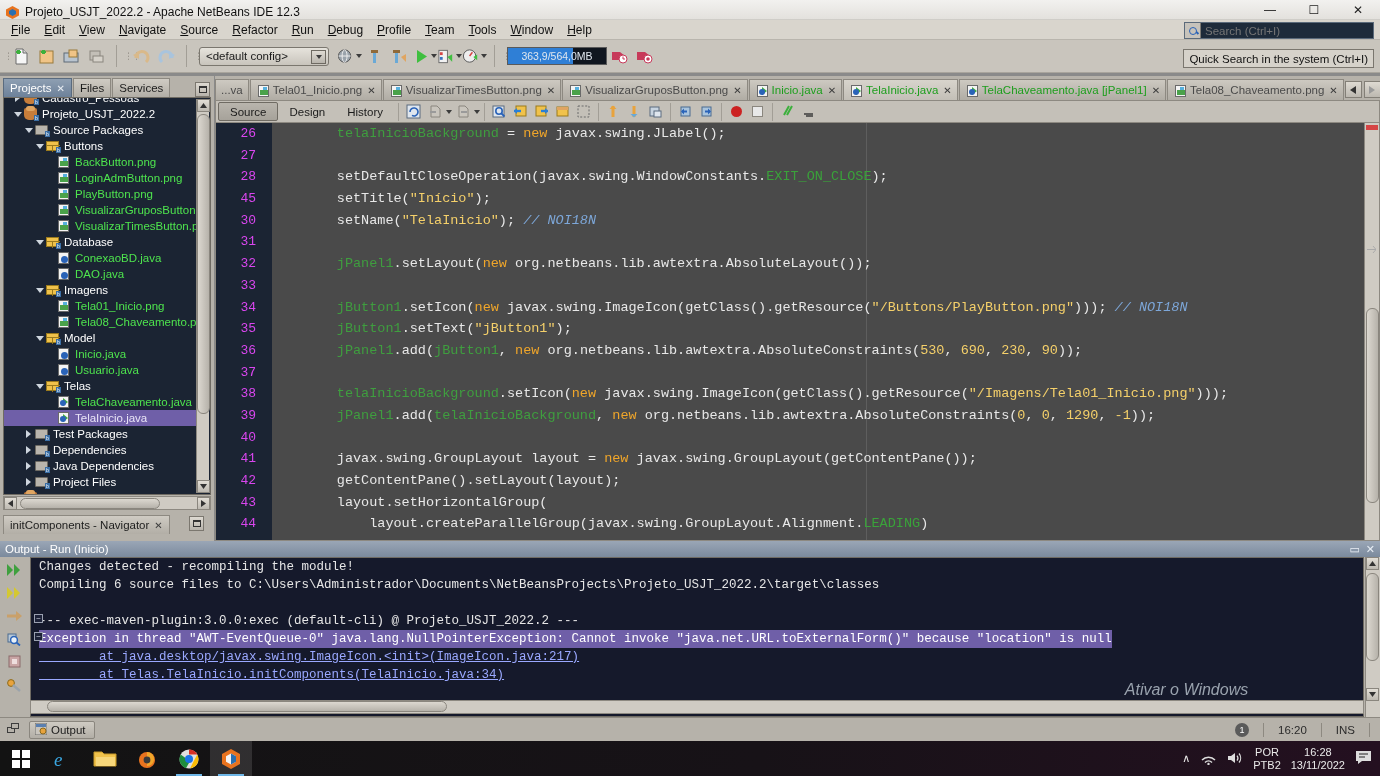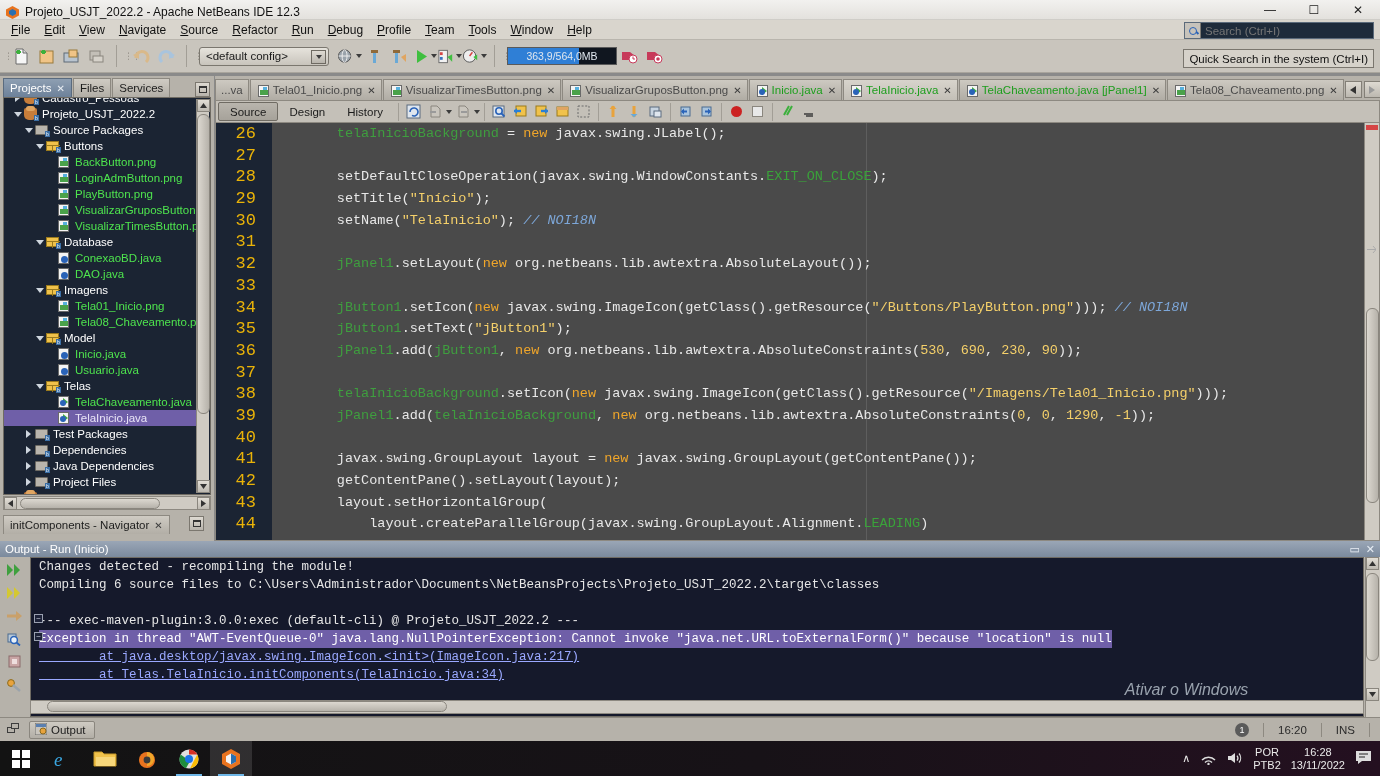--- a/index.html
+++ b/index.html
@@ -86,7 +86,7 @@
     display: flex; align-items: center; justify-content: center;
   }
   .memgauge {
-    width: 110px; height: 18px; background: #10161f; border: 1px solid #5a5a5a;
+    width: 100px; height: 18px; background: #10161f; border: 1px solid #5a5a5a;
     position: relative; display:flex; align-items:center; justify-content:center;
   }
   .memgauge .fill { position: absolute; left: 0; top: 0; bottom: 0; width: 66%; background: #2f7fd6; }

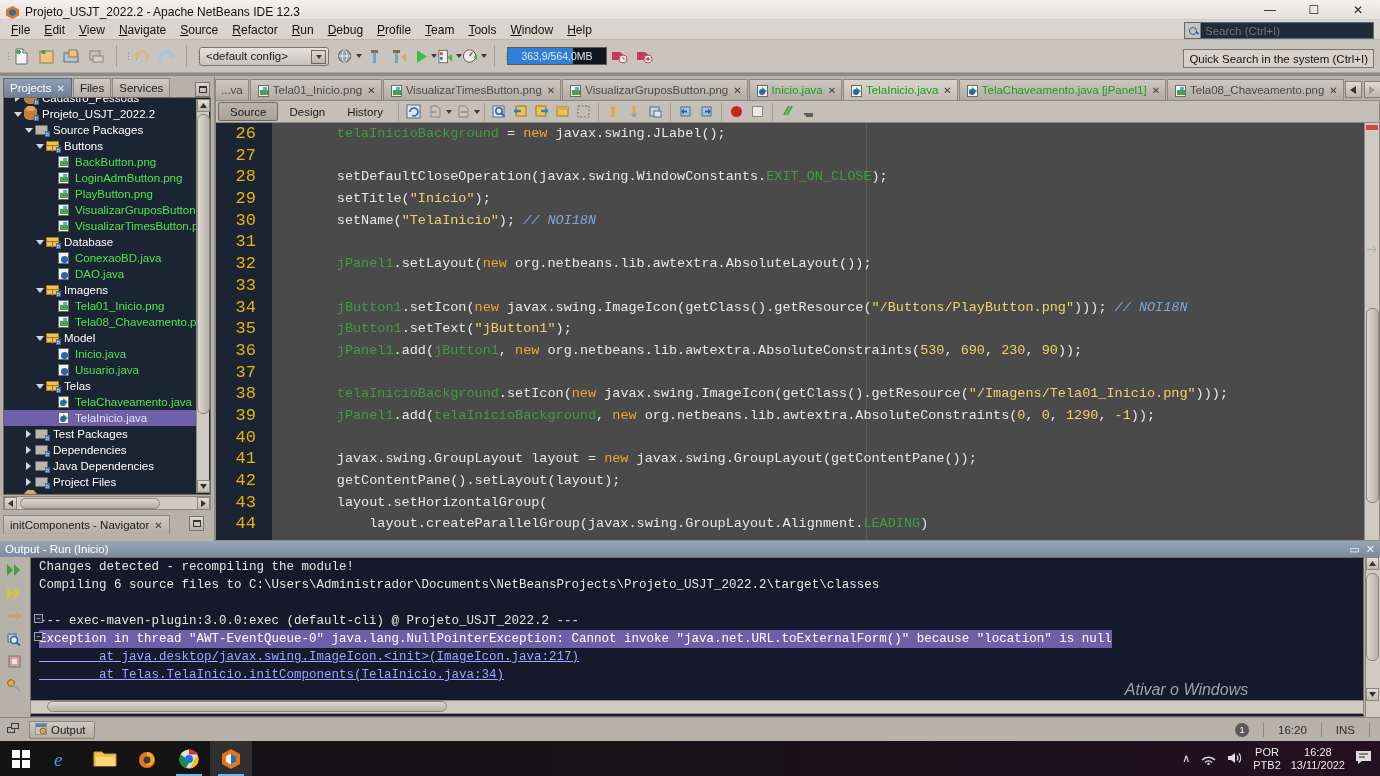--- a/index.html
+++ b/index.html
@@ -220,7 +220,7 @@
   .gutter { position: absolute; left: 0; top: 0; width: 46px; height: 418px; background: #1b2433; }
   .gutter .gl {
     height: 21.7px; line-height: 21.7px; text-align: right; padding-right: 6px;
-    color: #eab308; font-family: "Liberation Mono", monospace; font-size: 17px;
+    color: #d946ef; font-family: "Liberation Mono", monospace; font-size: 13px;
   }
   .gmark { position: absolute; left: 46px; top: 0; width: 10px; height: 418px; background: #1b2433; }
   .codelines {

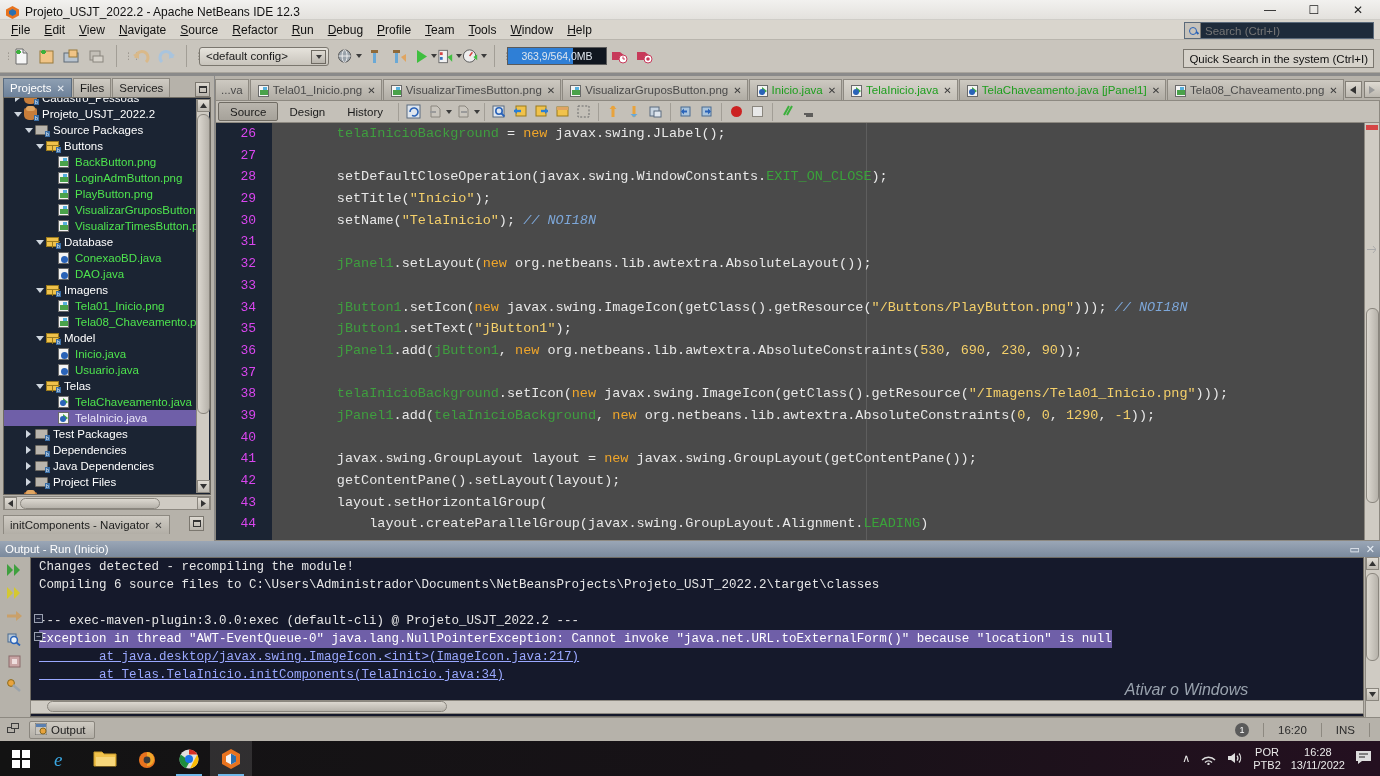--- a/index.html
+++ b/index.html
@@ -968,7 +968,7 @@
           <div class="gl">26</div>
           <div class="gl">27</div>
           <div class="gl">28</div>
-          <div class="gl">29</div>
+          <div class="gl">45</div>
           <div class="gl">30</div>
           <div class="gl">31</div>
           <div class="gl">32</div>

